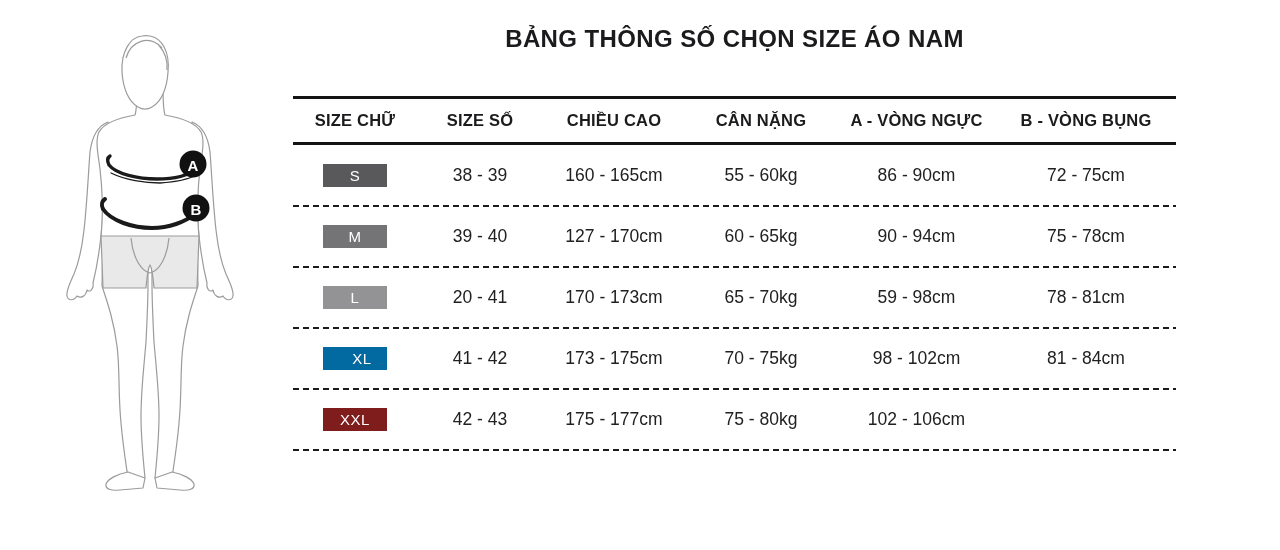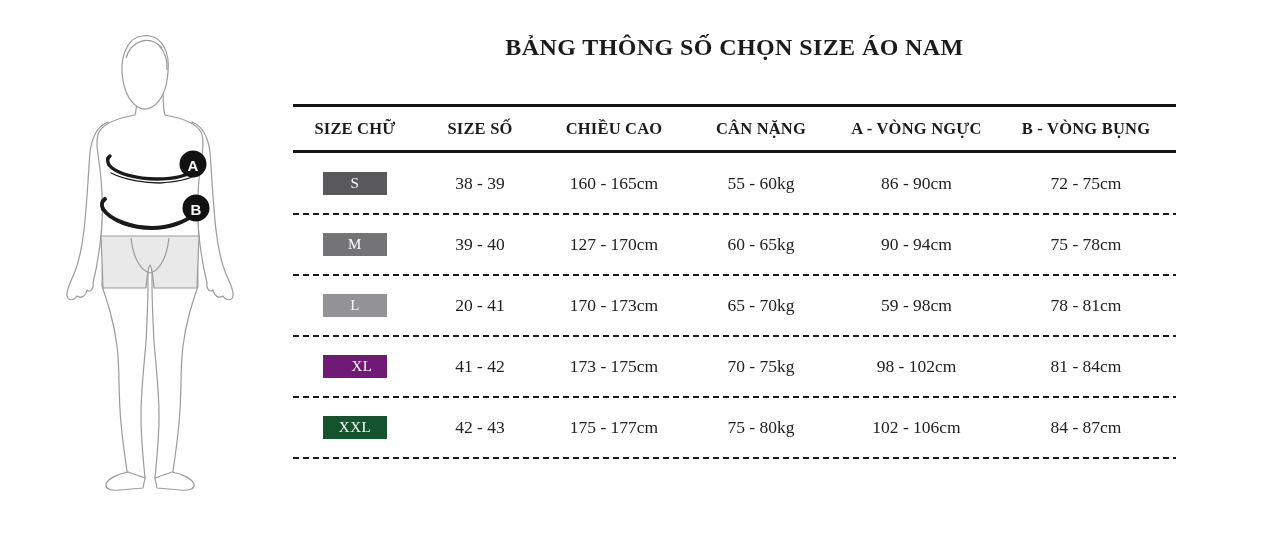--- a/index.html
+++ b/index.html
@@ -11,7 +11,7 @@
   .figure-wrap { position: absolute; left: 55px; top: 28px; width: 190px; height: 478px; }
 
   
-  .chart { position: absolute; left: 293px; top: 32px; width: 883px; font-family: Liberation Serif, serif; }
+  .chart { position: absolute; left: 293px; top: 24px; width: 883px; }
   .title { text-align: center; font-size: 24px; font-weight: 800; color: #1b1b1d;
     letter-spacing: 0.4px; line-height: 30px; }
   .table { margin-top: 42px; width: 883px; }

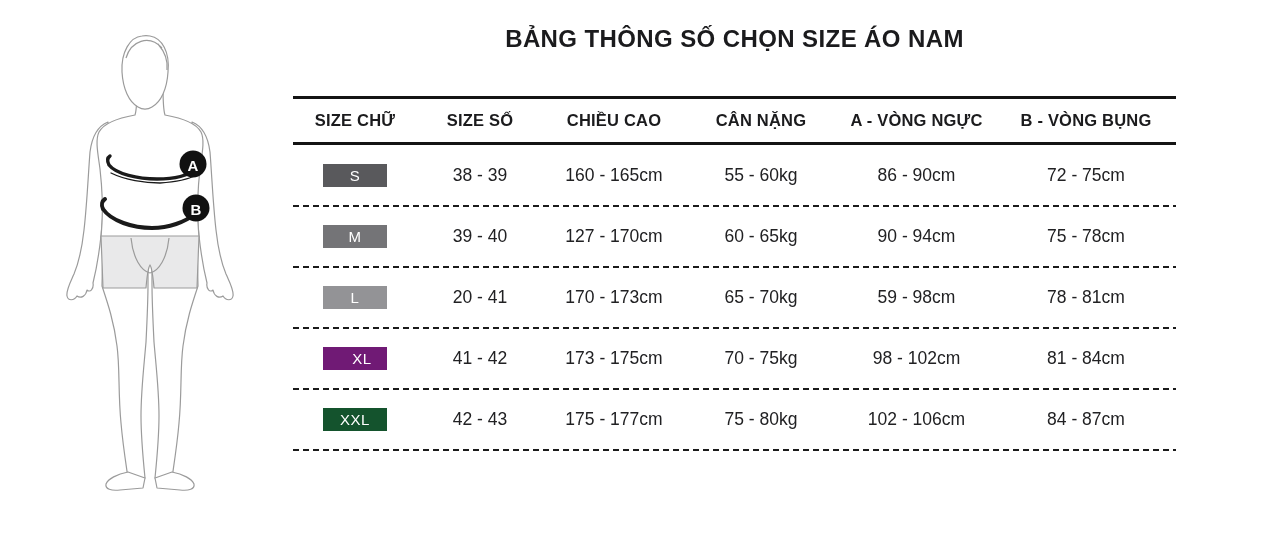--- a/index.html
+++ b/index.html
@@ -119,7 +119,7 @@
 
       <div class="trow">
         <div class="tcell">
-            <span class="badge" style="background: #701a75; padding-left: 14px;">XL</span>
+            <span class="badge" style="background: #0369a1; padding-left: 14px;">XL</span>
           </div>
         <div class="tcell">41 - 42</div>
         <div class="tcell">173 - 175cm</div>

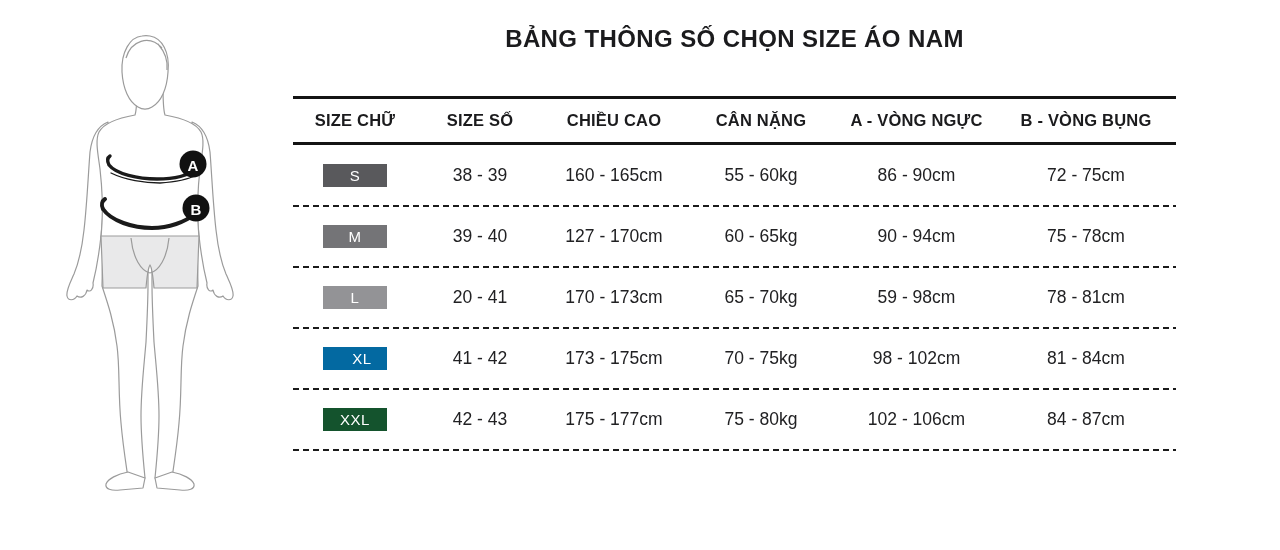--- a/index.html
+++ b/index.html
@@ -130,7 +130,7 @@
 
       <div class="trow">
         <div class="tcell">
-            <span class="badge" style="background: #14532d;">XXL</span>
+            <span class="badge" style="background: #7f1d1d;">XXL</span>
           </div>
         <div class="tcell">42 - 43</div>
         <div class="tcell">175 - 177cm</div>

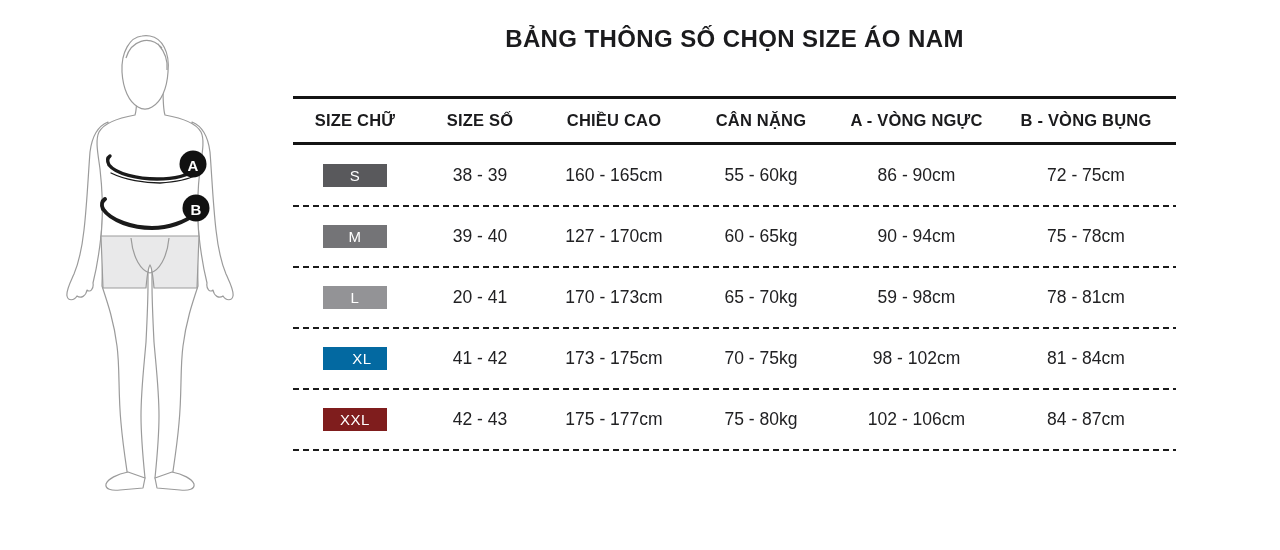--- a/index.html
+++ b/index.html
@@ -136,7 +136,6 @@
         <div class="tcell">175 - 177cm</div>
         <div class="tcell">75 - 80kg</div>
         <div class="tcell">102 - 106cm</div>
-        <div class="tcell">84 - 87cm</div>
       </div>
     </div>
   </div>

